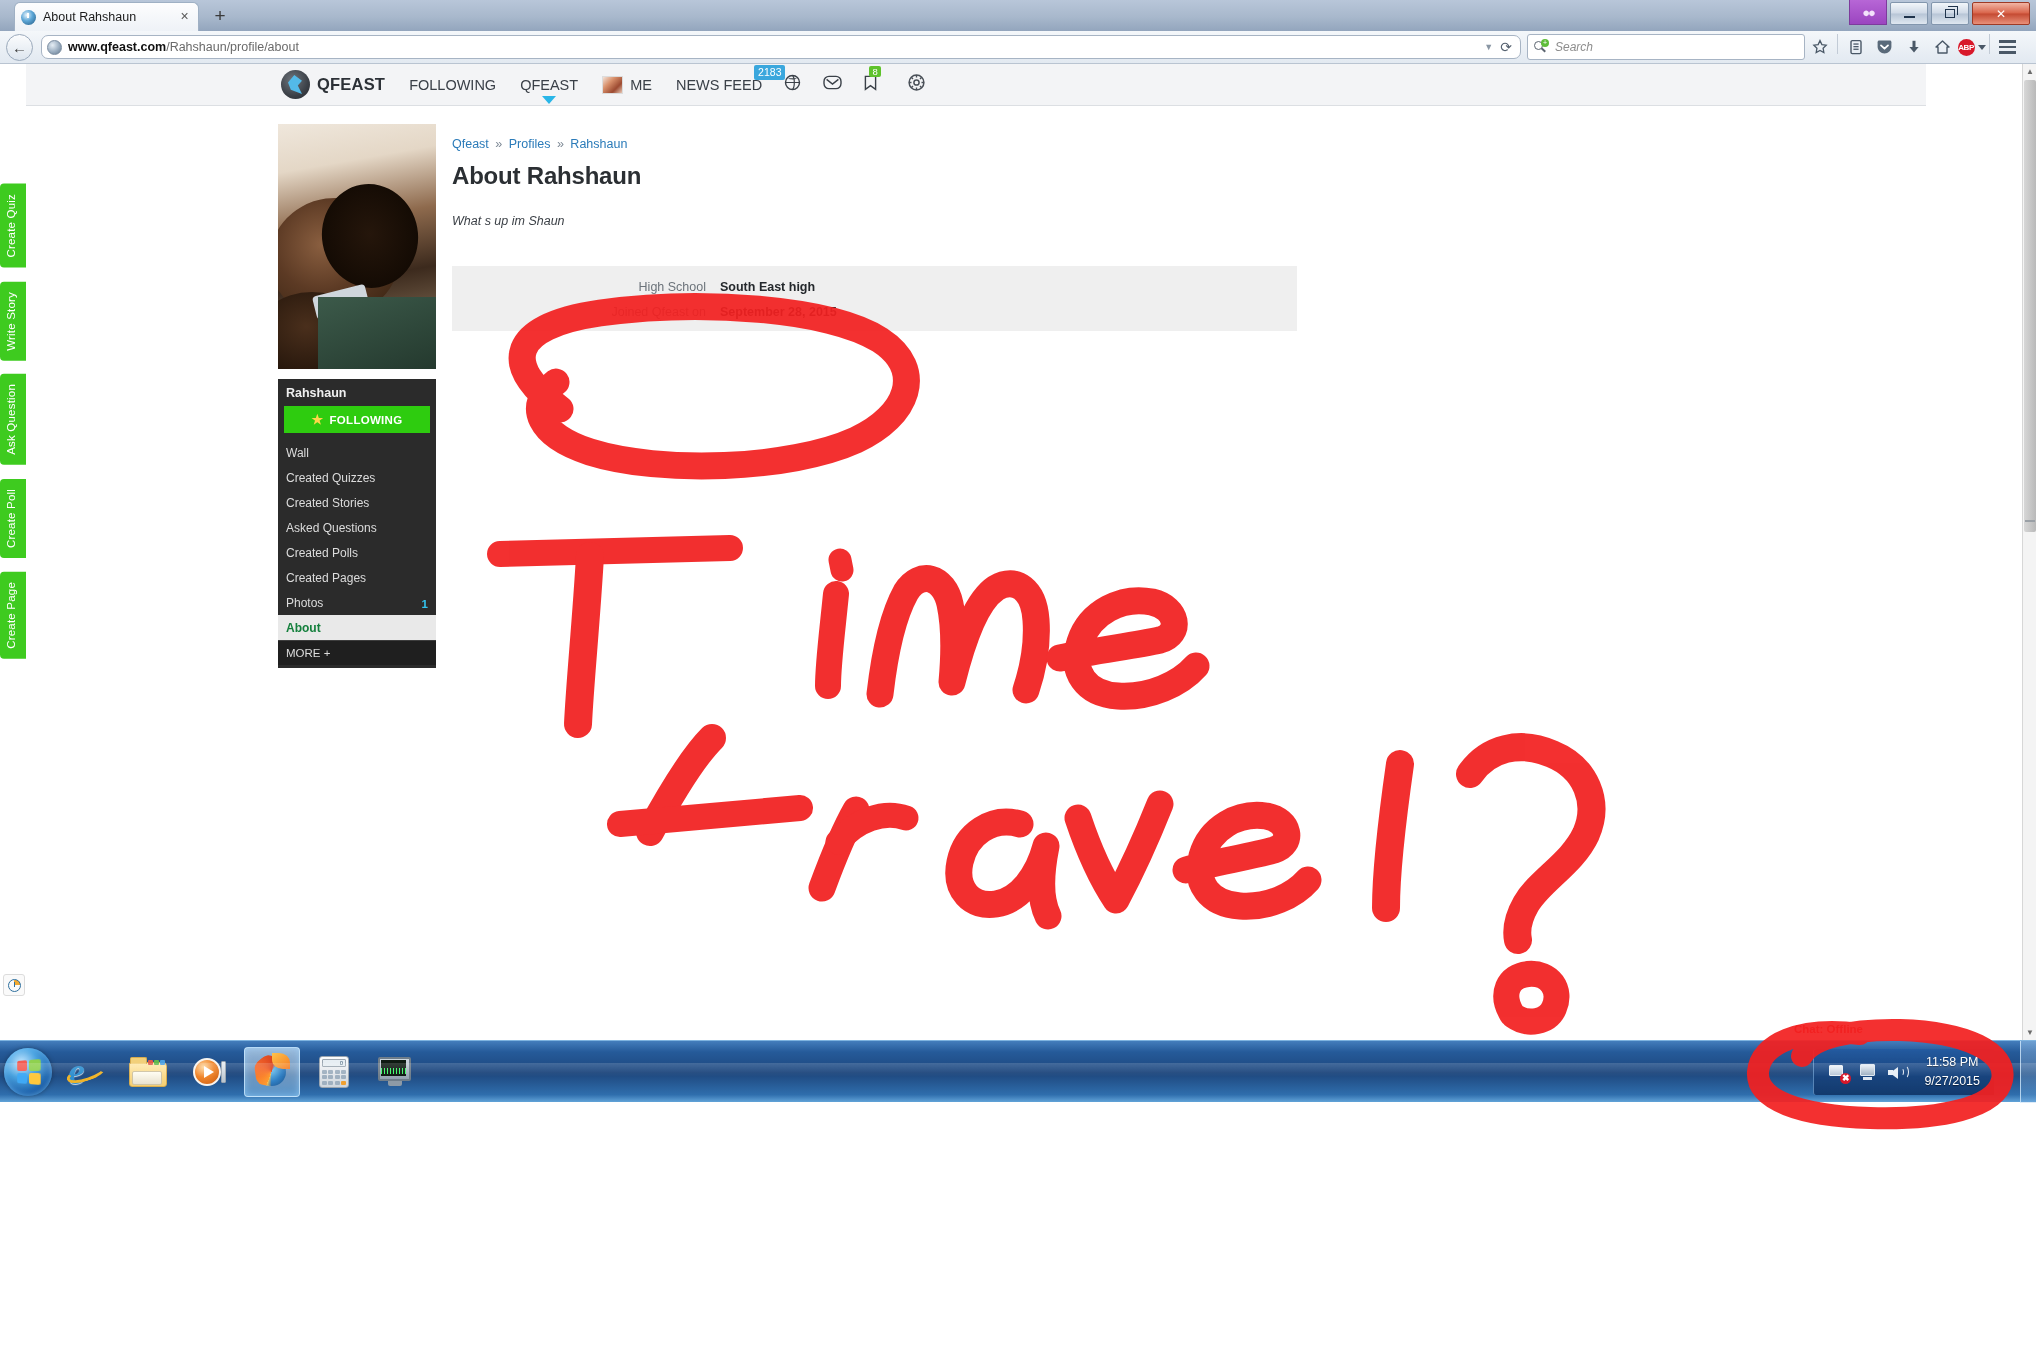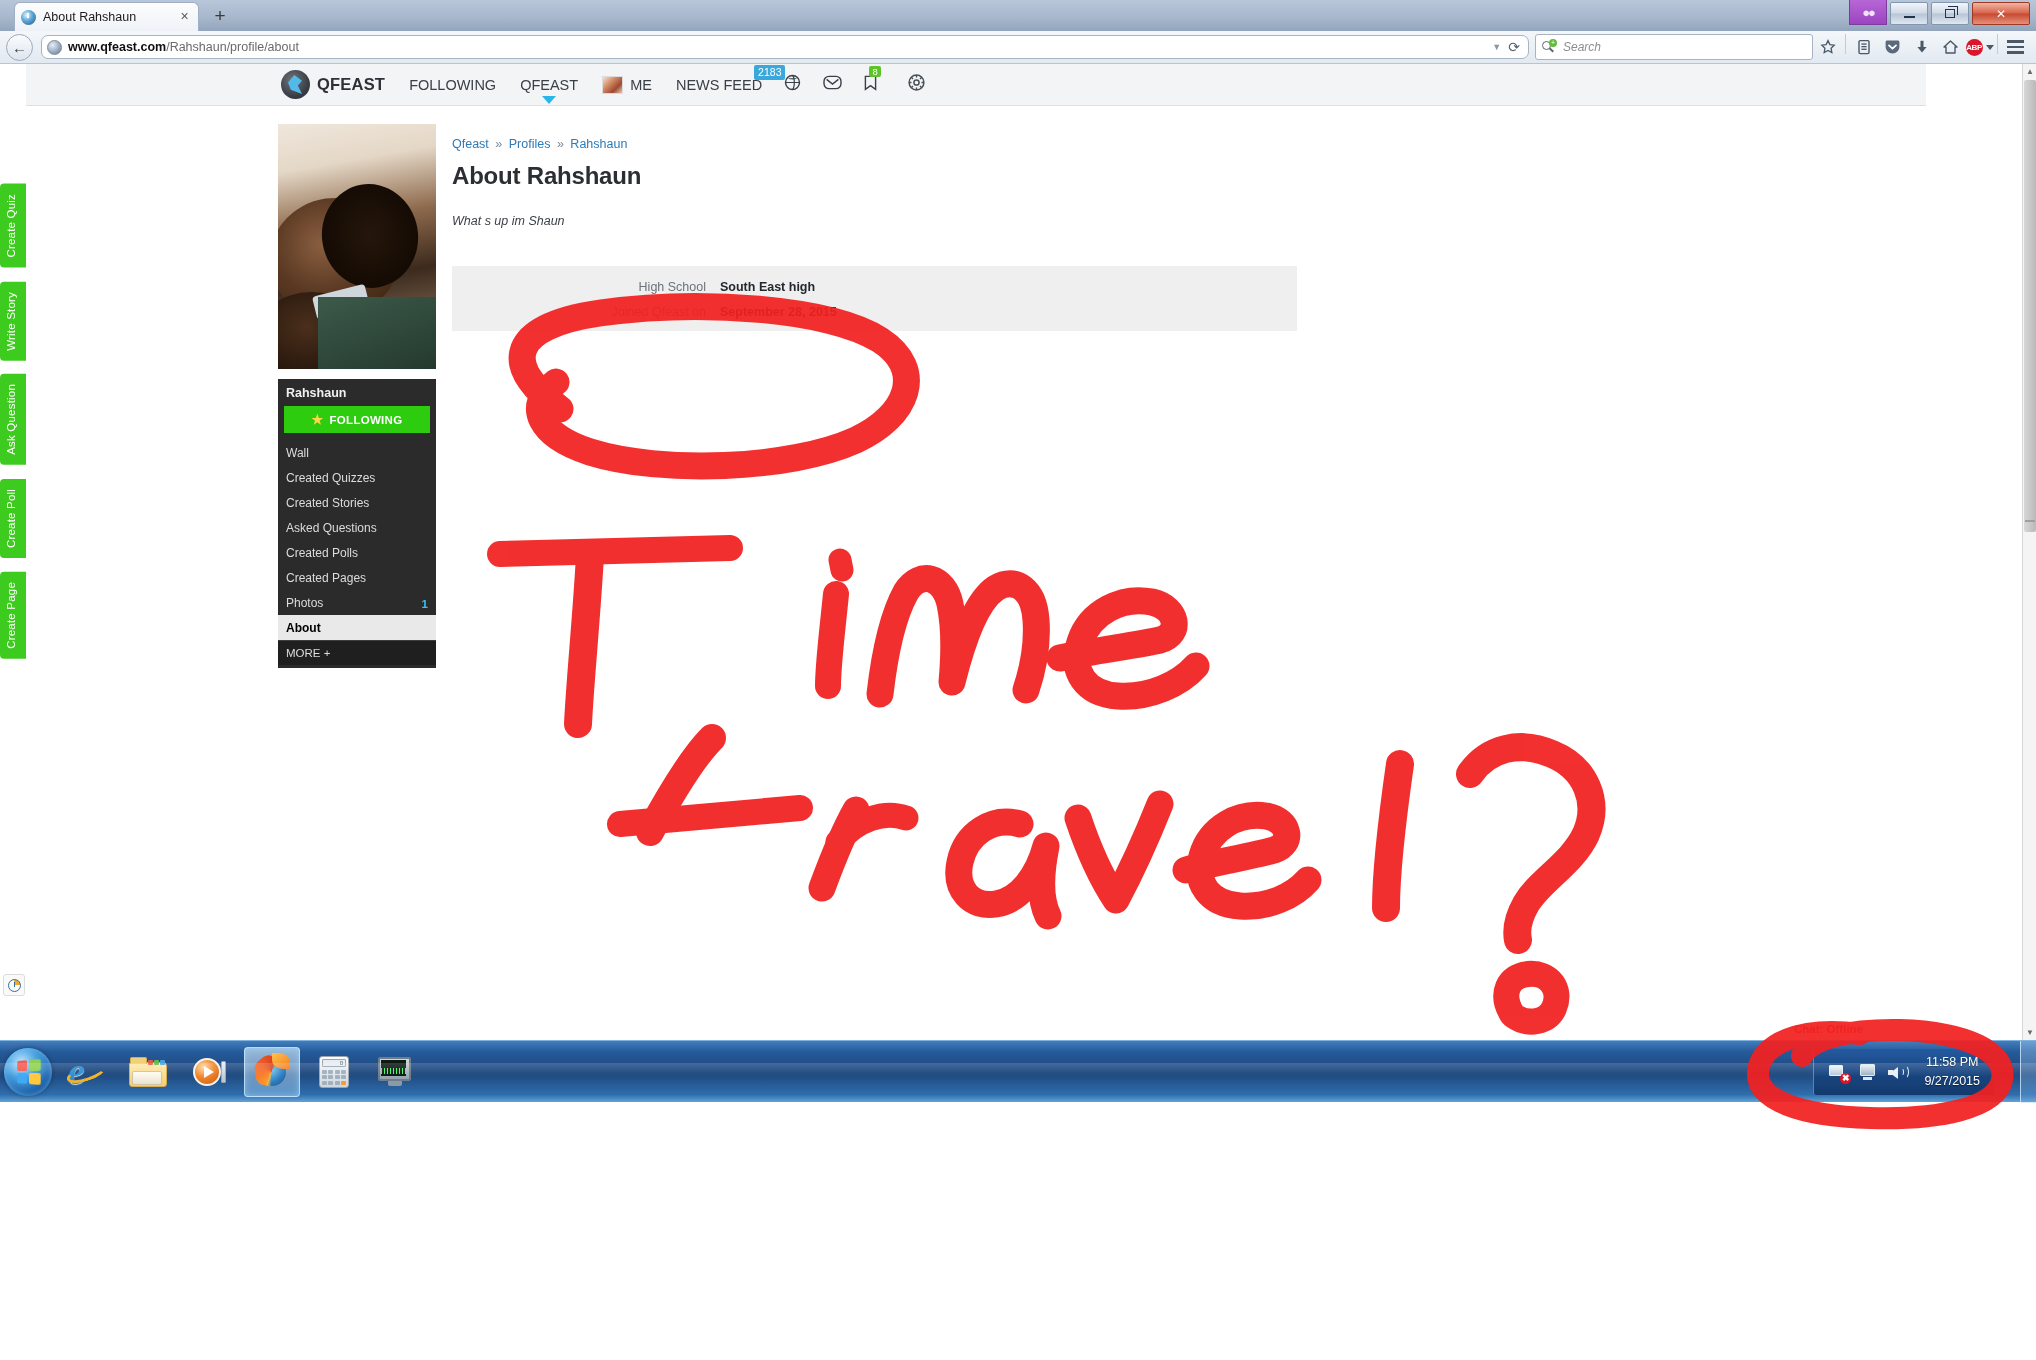--- a/index.html
+++ b/index.html
@@ -122,7 +122,7 @@
   }
   .searchbar .s-ph { font-size: 12px; color: #8d8d8d; font-style: italic; }
 
-  .tb-icons { display: flex; flex: 0 0 auto; padding-right: 6px; }
+  .tb-icons { display: flex; flex: 0 0 auto; padding-right: 14px; }
   .tb-btn {
     width: 29px; height: 27px; display: flex; align-items: center; justify-content: center;
     cursor: pointer; color: #4a5867;

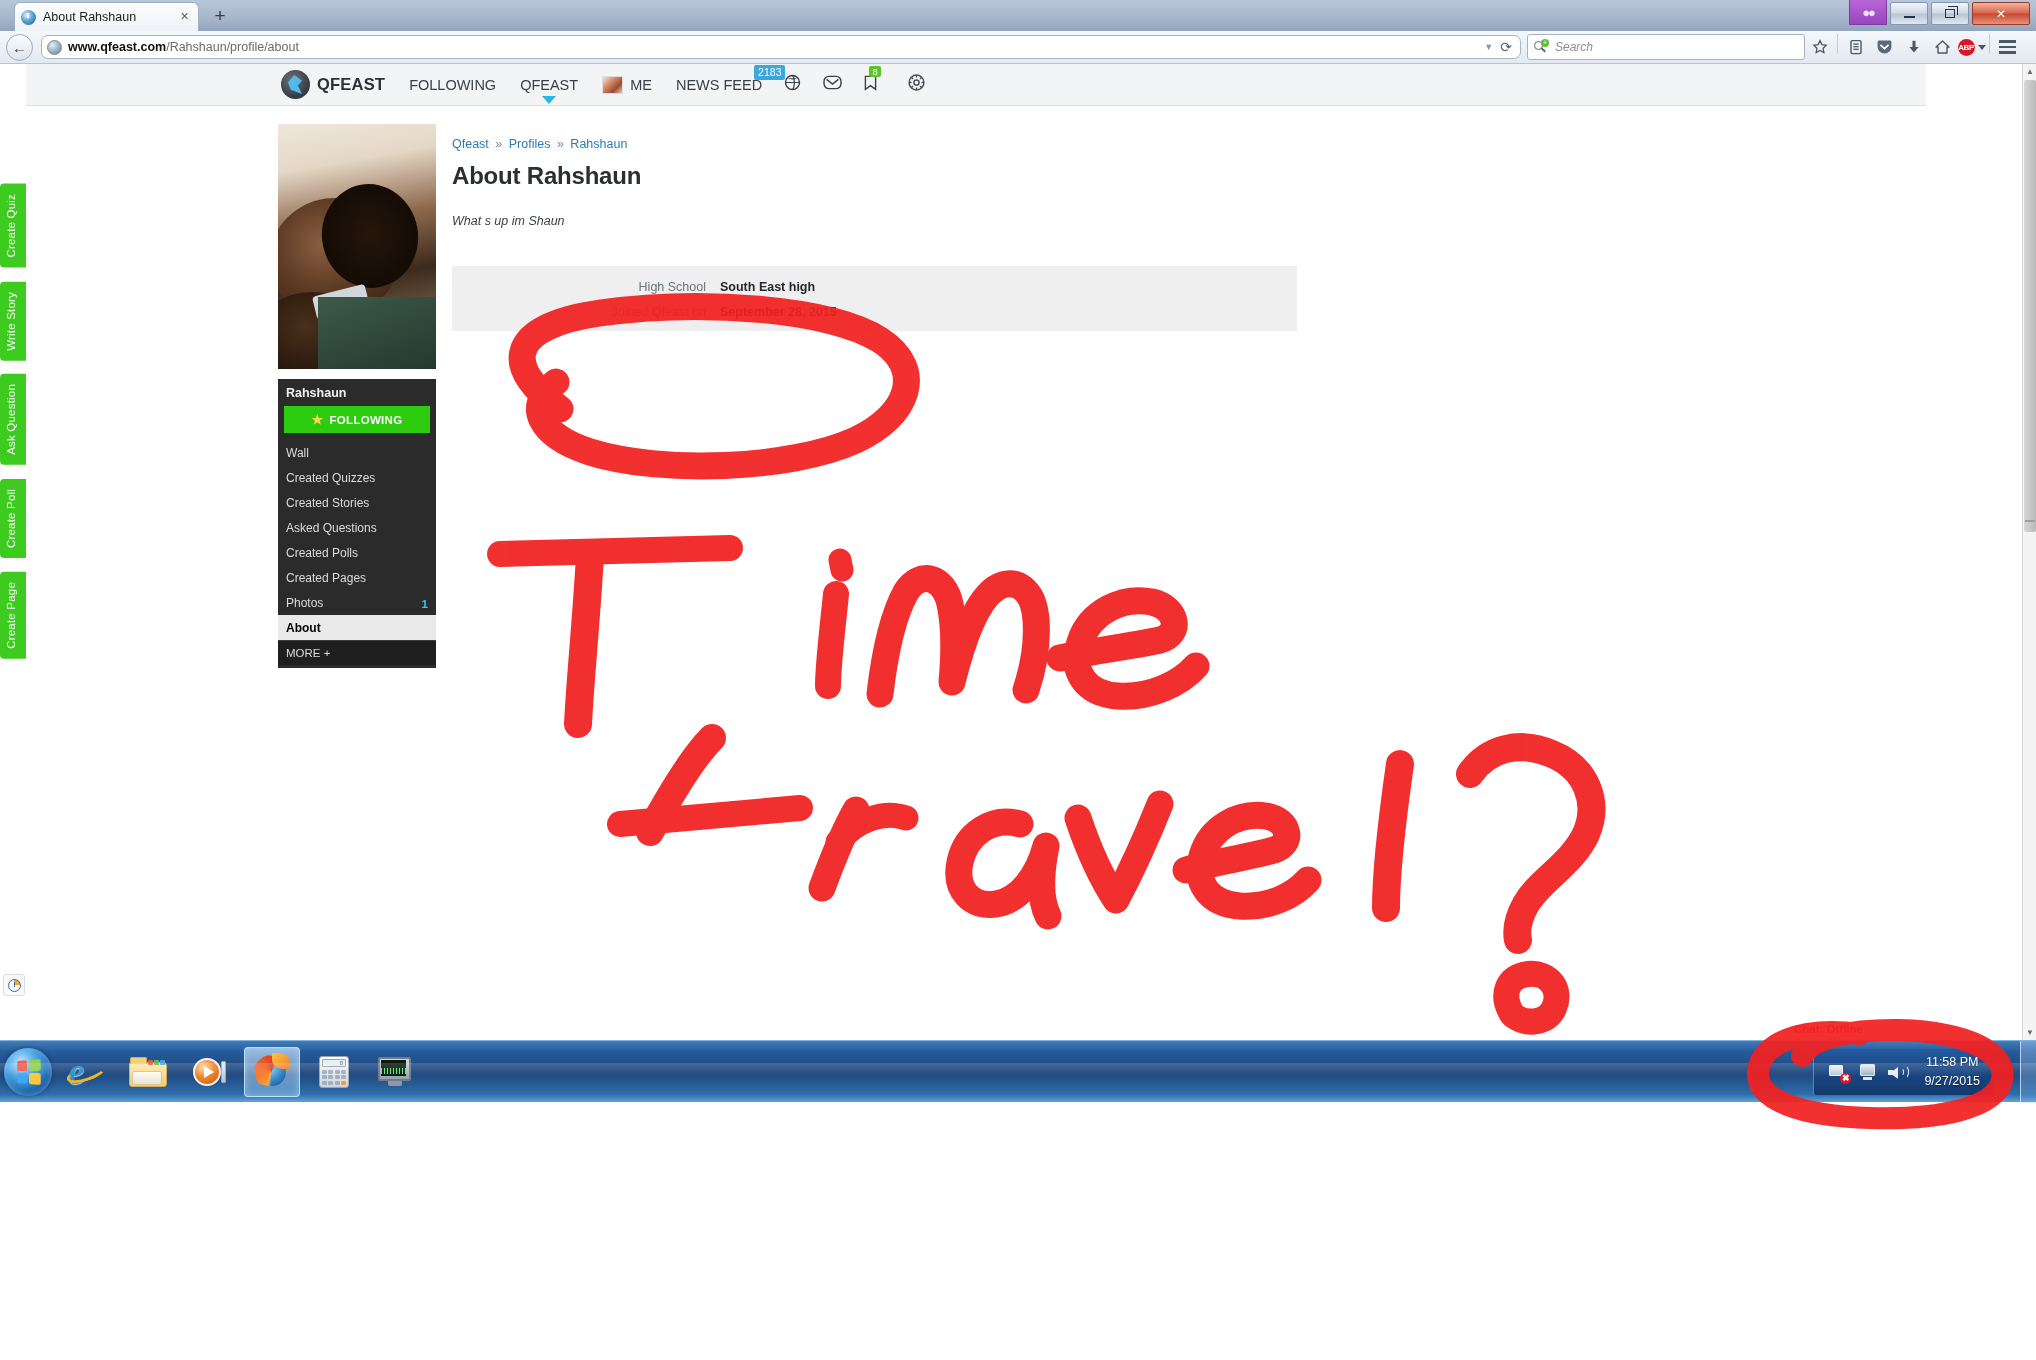--- a/index.html
+++ b/index.html
@@ -251,7 +251,7 @@
     display: flex; justify-content: space-between; align-items: flex-end;
   }
   .side-link .cnt { color: #33c4ef; font-size: 11.5px; font-weight: 700; }
-  .side-link.active { background: #e9e9e9; color: #000000; font-weight: 700; }
+  .side-link.active { background: #e9e9e9; color: #15803d; font-weight: 700; }
   .side-more {
     font-size: 11.5px; color: #dcdcdc; padding: 6px 8px; cursor: pointer;
     border-top: 1px solid #3d3d3d; background: #1f1f1f;

